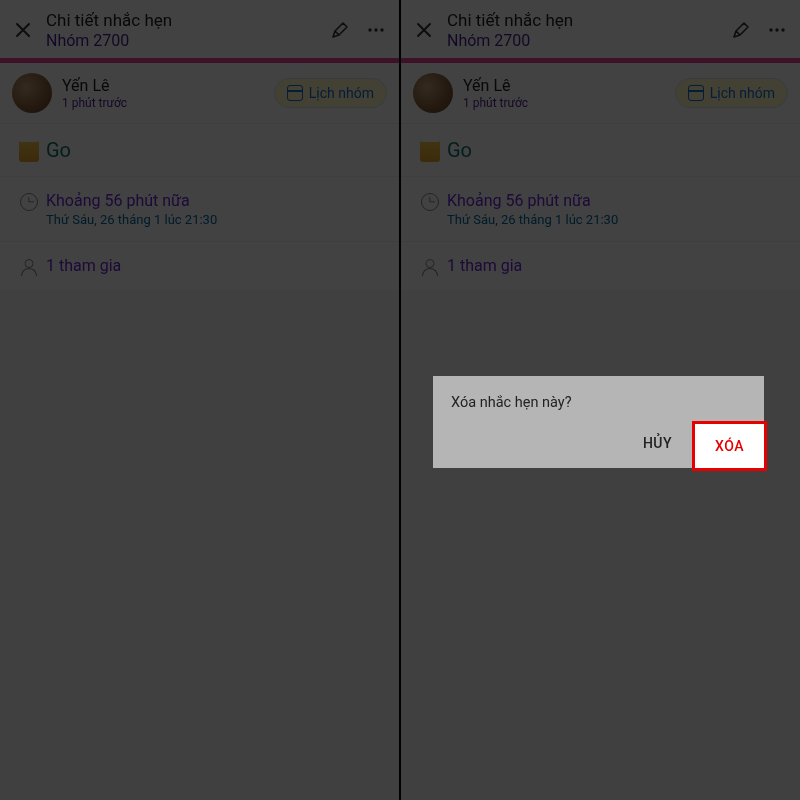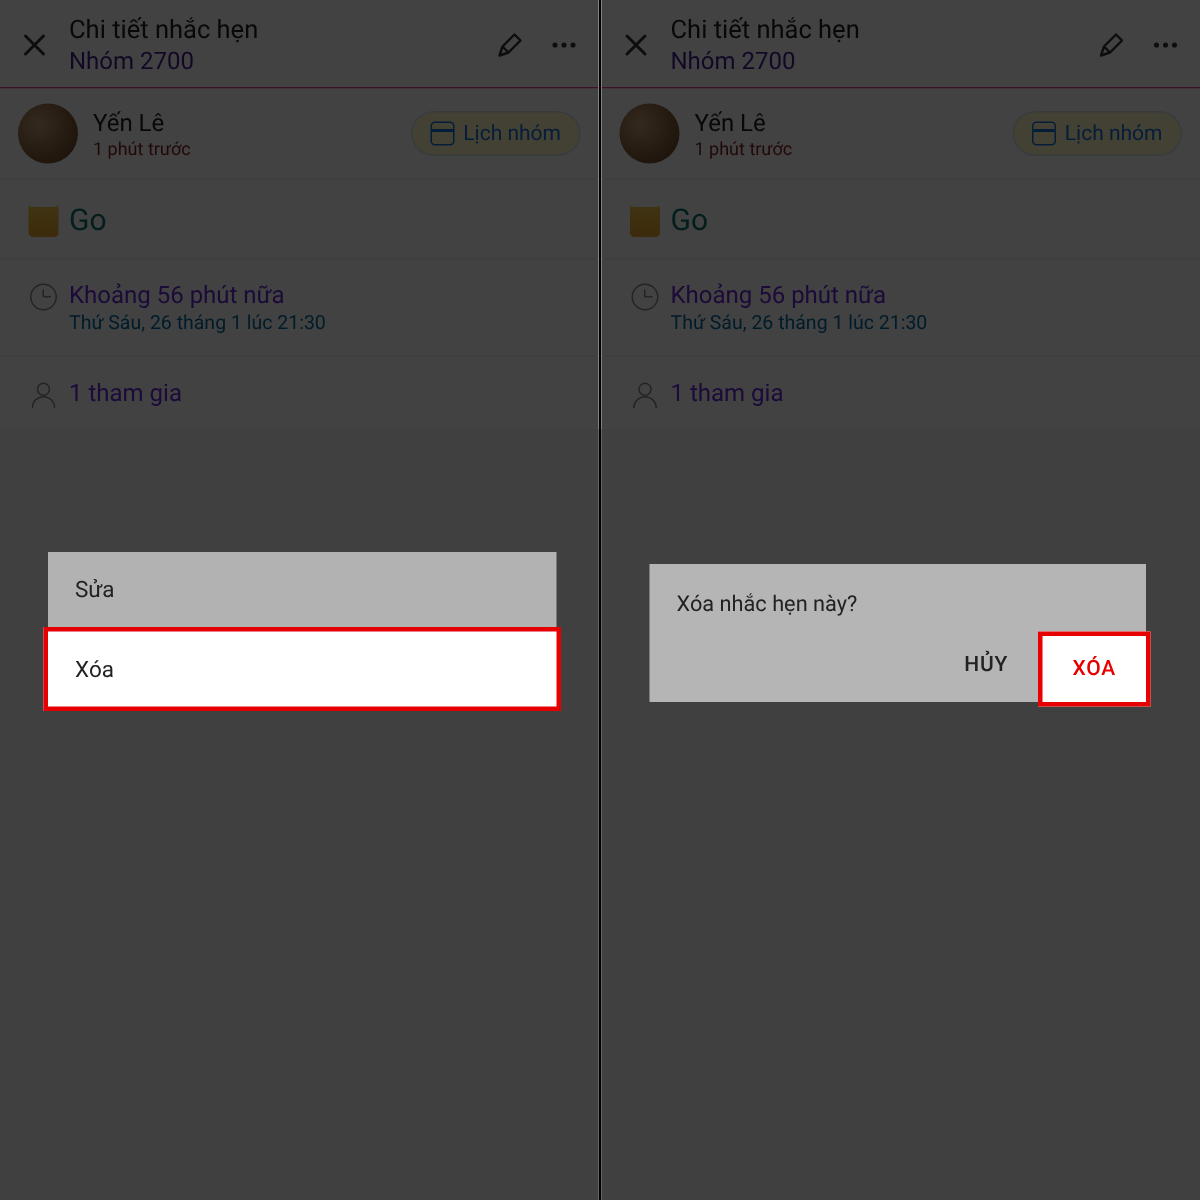--- a/index.html
+++ b/index.html
@@ -31,7 +31,7 @@
     align-items: center;
     padding: 10px 12px 8px 12px;
     background: #fff;
-    border-bottom: 1px solid #ec4899;
+    border-bottom: 5px solid #ec4899;
   }
   .close-x {
     width: 22px; height: 22px;

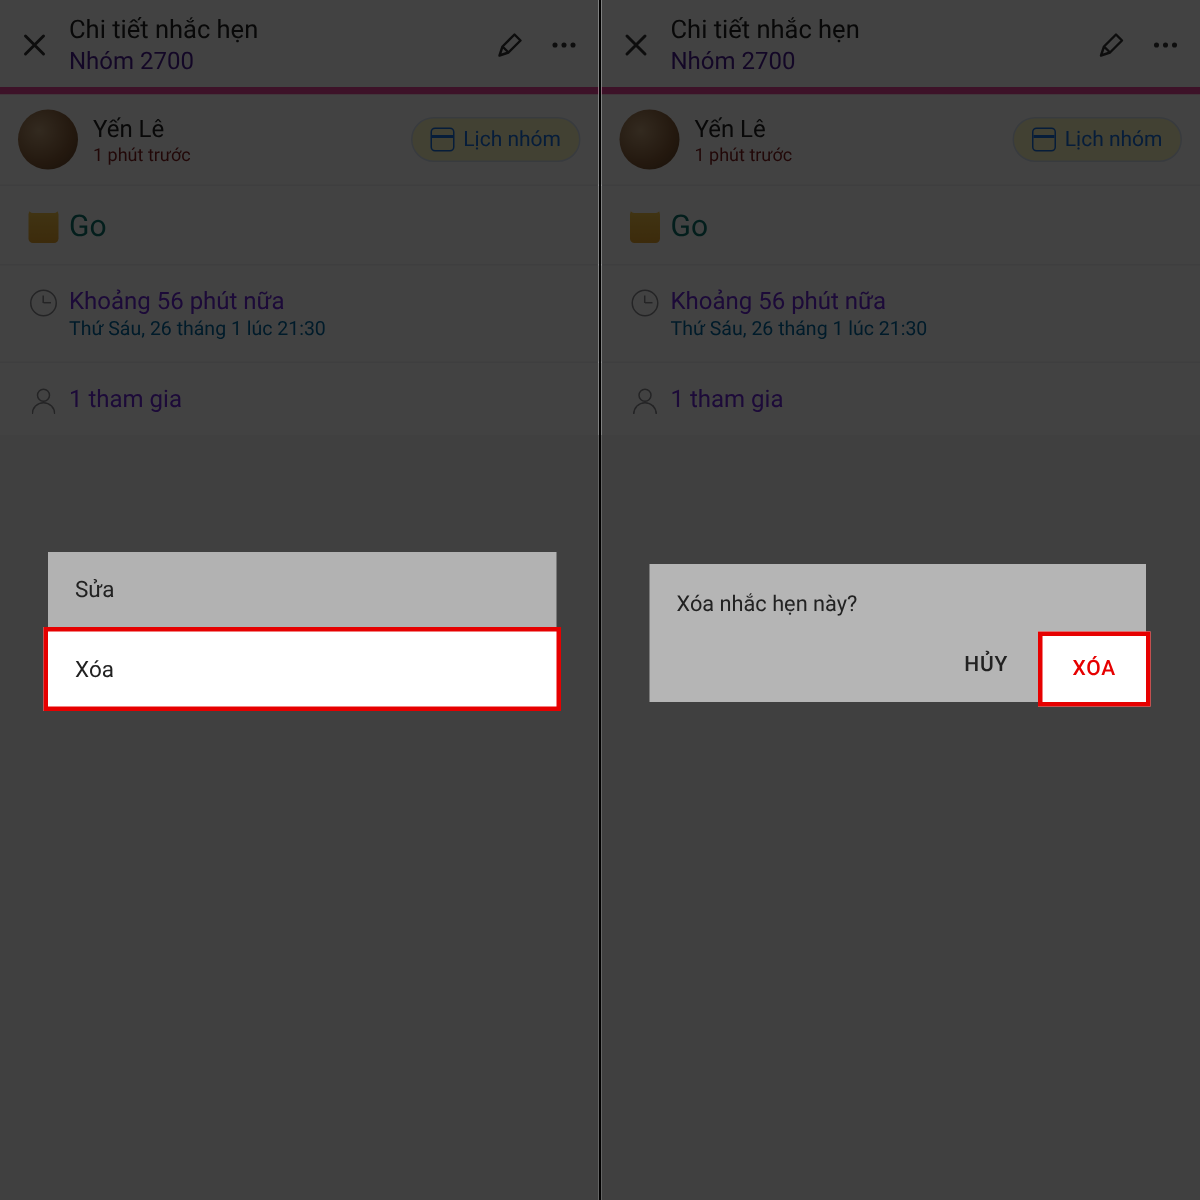--- a/index.html
+++ b/index.html
@@ -77,7 +77,7 @@
   }
   .user-block { flex:1; }
   .user-name { font-size: 16px; color: #222; }
-  .user-time { font-size: 12px; color: #7f1d1d; margin-top: 1px; }
+  .user-time { font-size: 12px; color: #4c1d95; margin-top: 1px; }
   .chip {
     display: inline-flex;
     align-items: center;

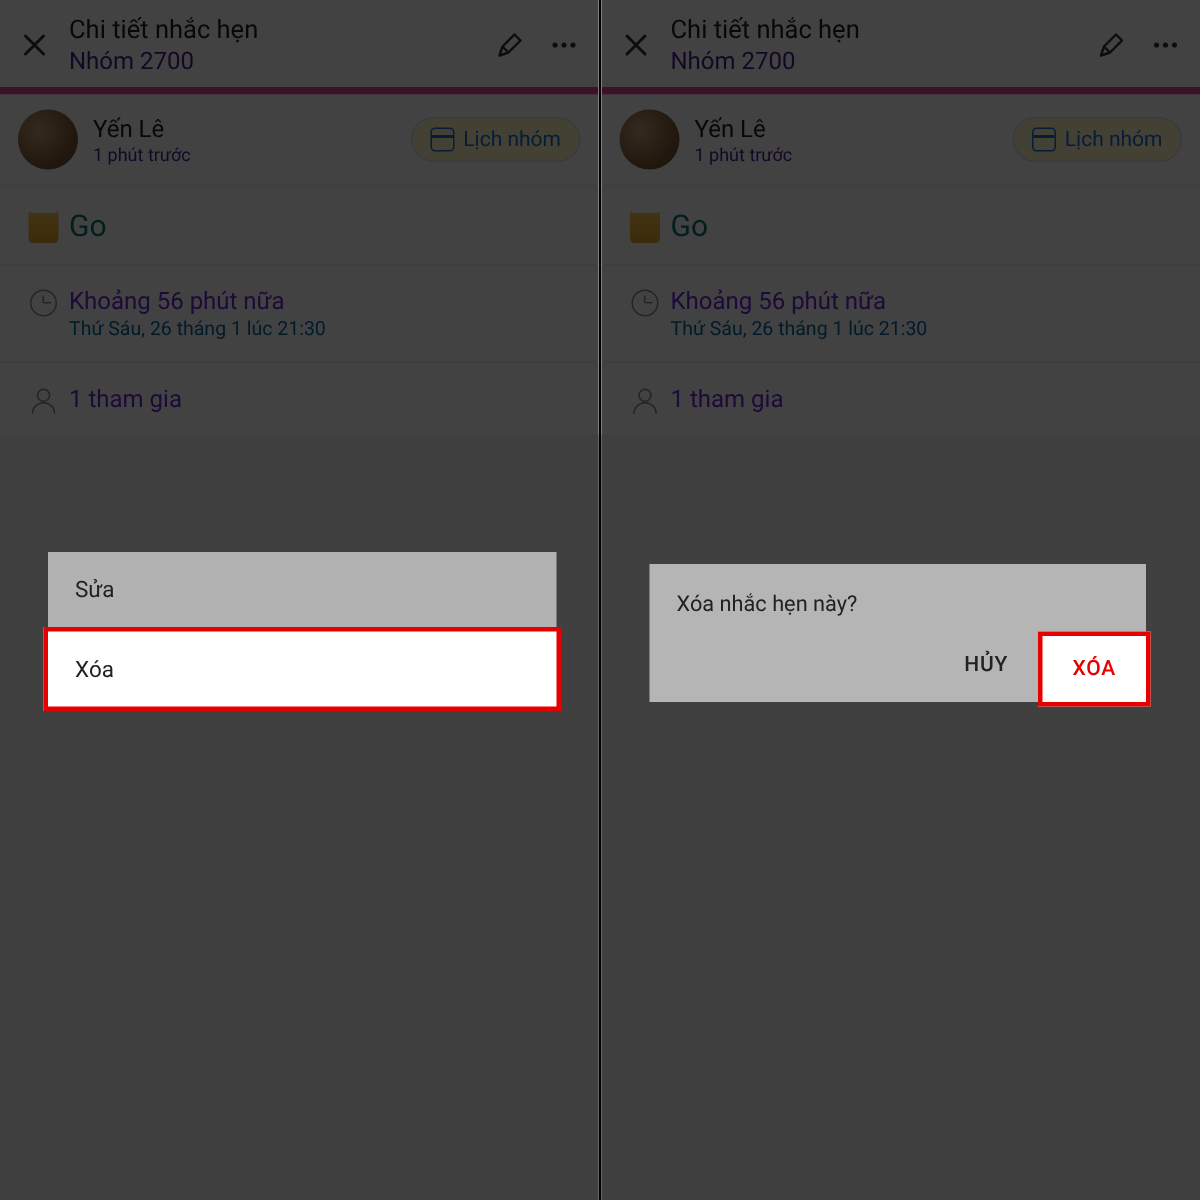--- a/index.html
+++ b/index.html
@@ -296,10 +296,6 @@
 
   <div class="dim"></div>
 
-  <div class="sheet">
-    <div class="sheet-item">Sửa</div>
-    <div class="sheet-item sheet-highlight">Xóa</div>
-  </div>
 </div>
 
 <div class="pane">

